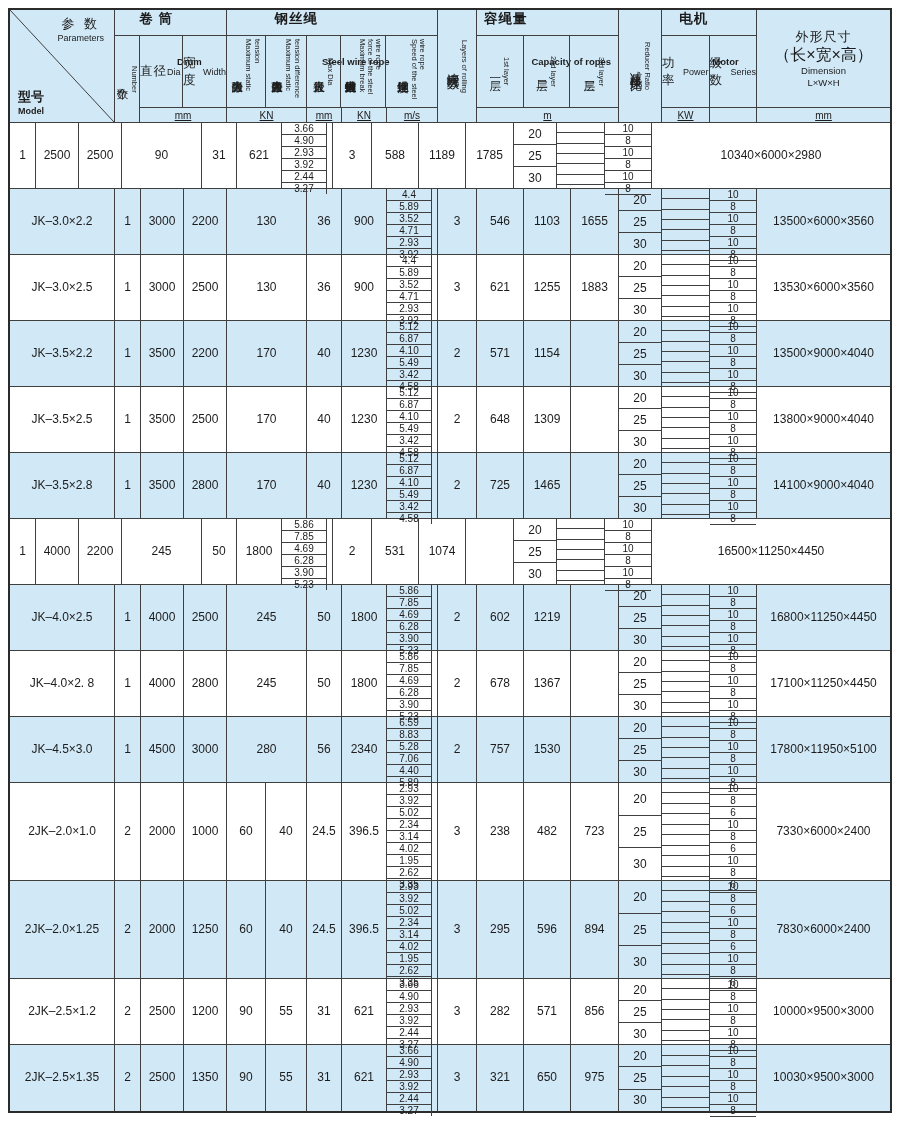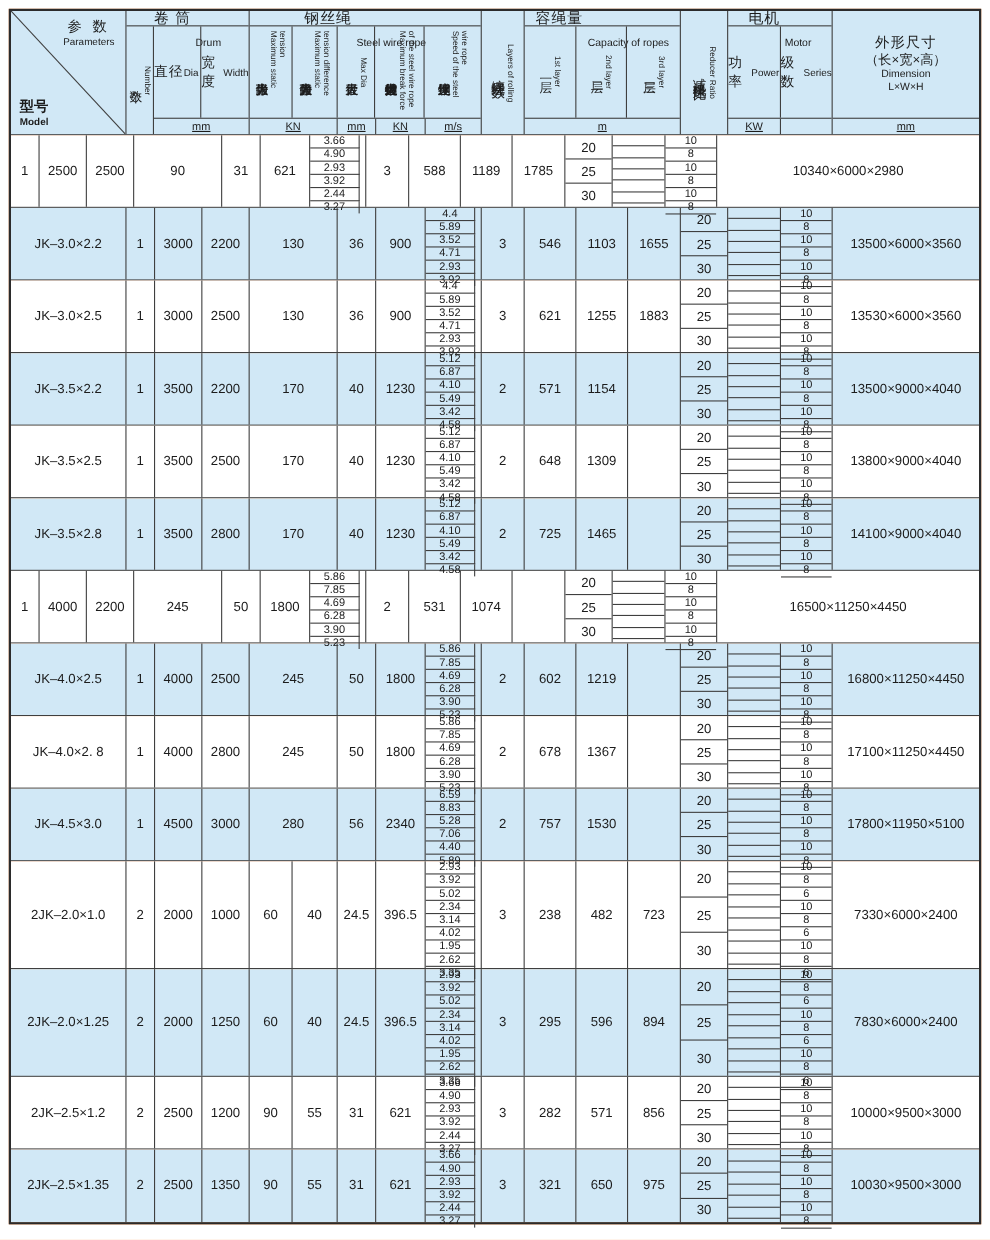--- a/index.html
+++ b/index.html
@@ -18,7 +18,7 @@
   .spec-table{
     position:relative;margin:8px;width:884px;
     border:2px solid var(--obc);
-    background:#f97316;
+    background:#a3a3a3;
   }
   
   .cell{display:flex;align-items:center;justify-content:center;

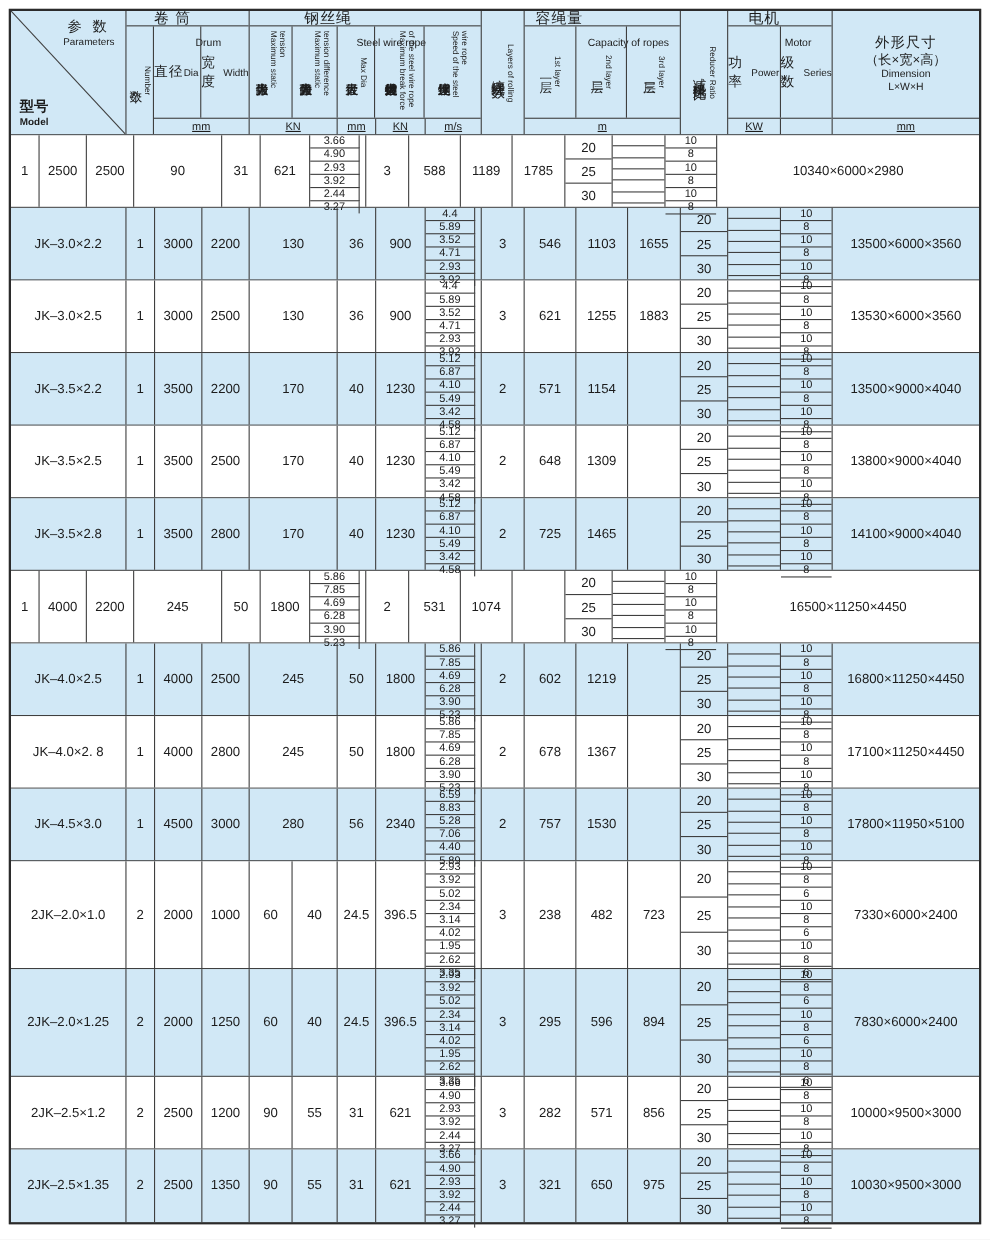--- a/index.html
+++ b/index.html
@@ -42,7 +42,7 @@
   .zh13b{font-size:13px;}
   .en9{font-size:9px;}
   .hgroup{display:flex;flex-direction:column;border-right:1px solid var(--bc);}
-  .band1{height:14px;border-bottom:1px solid var(--bc);display:flex;align-items:center;justify-content:center;gap:4px;}
+  .band1{height:26px;border-bottom:1px solid var(--bc);display:flex;align-items:flex-start;justify-content:center;gap:4px;font-weight:bold;}
   .gzh{font-size:13.5px;letter-spacing:1px;}
   .gen{font-size:9.5px;margin-top:46px;}
   .gbody{flex:1 1 auto;display:flex;min-height:0;}

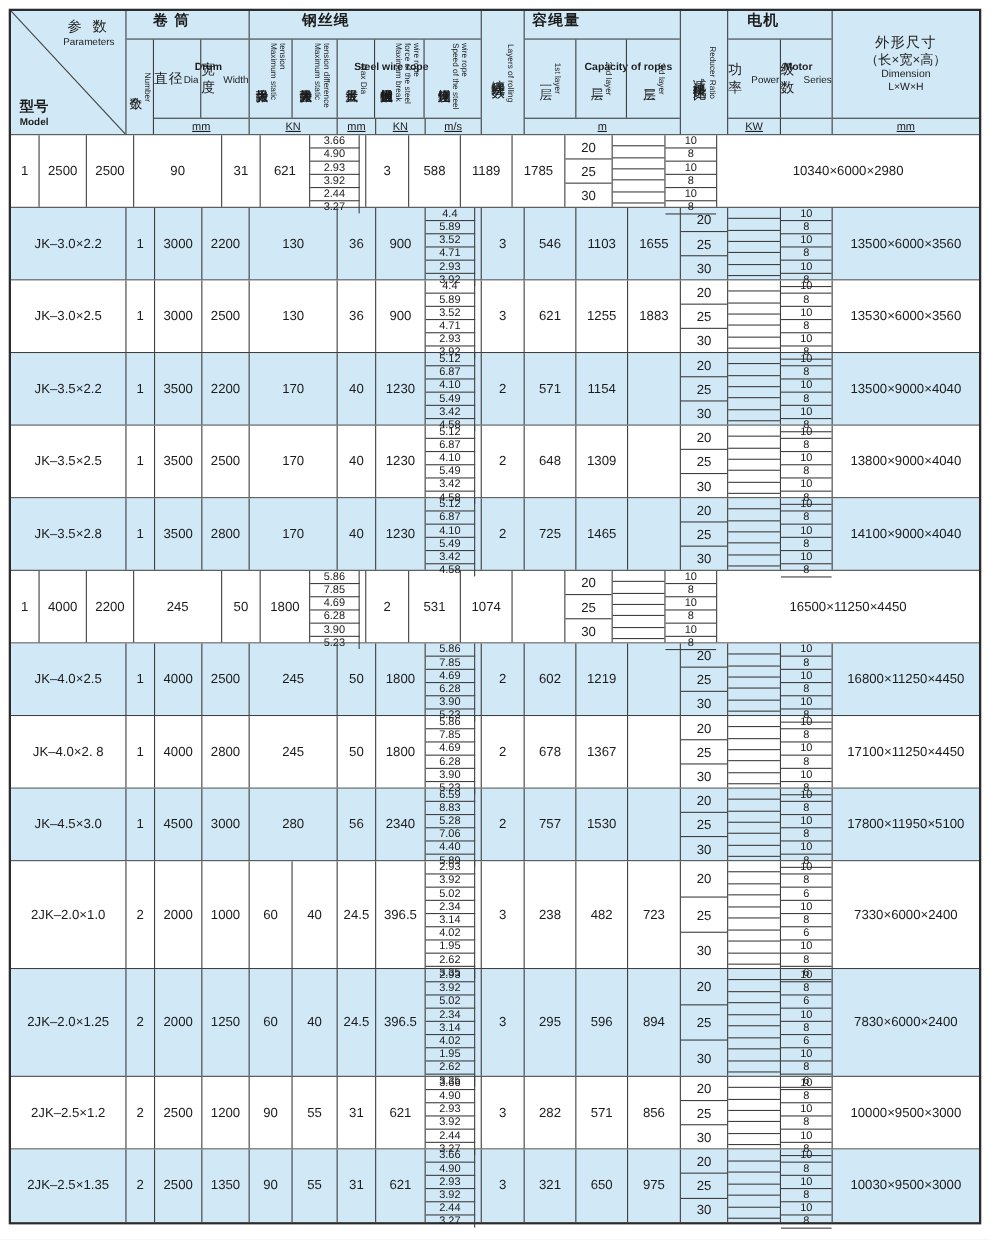--- a/index.html
+++ b/index.html
@@ -232,7 +232,7 @@
     <div class="stack c-dim">
       <div class="dim-head">
         <div style="font-size:13px;letter-spacing:1px">外形尺寸</div>
-        <div style="font-size:12px">（长×宽×高）</div>
+        <div style="font-size:16px">（长×宽×高）</div>
         <div style="font-size:9.5px">Dimension</div>
         <div style="font-size:9.5px">L×W×H</div>
       </div>

